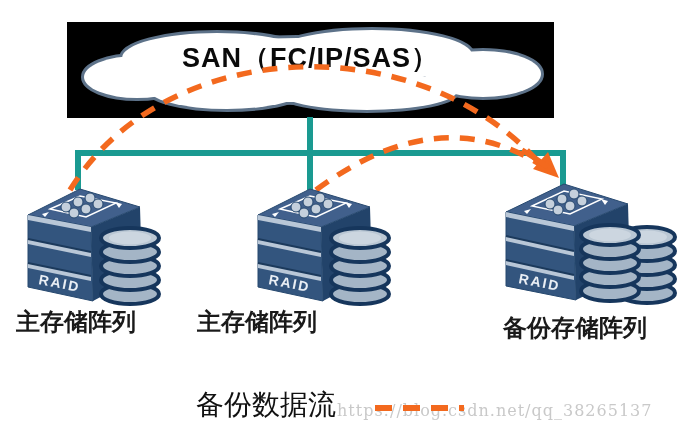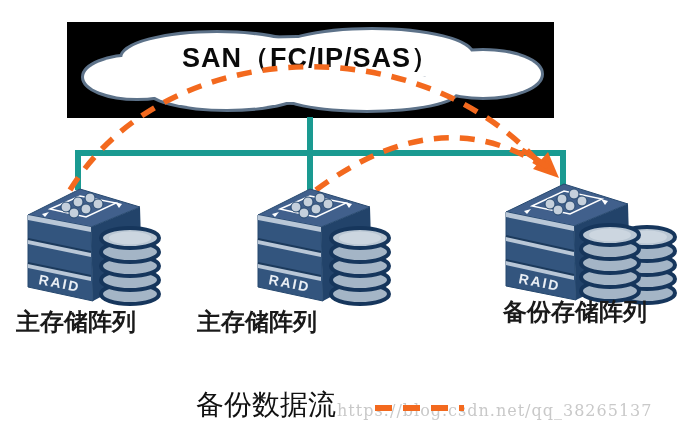--- a/index.html
+++ b/index.html
@@ -197,7 +197,7 @@
 
   <div class="device-label" style="left:16px;top:306px;">主存储阵列</div>
   <div class="device-label" style="left:197px;top:306px;">主存储阵列</div>
-  <div class="device-label" style="left:503px;top:296px;text-align:right;">备份存储阵列</div>
+  <div class="device-label" style="left:503px;top:312px;text-align:right;">备份存储阵列</div>
 
   <div class="legend-label">备份数据流</div>
 

